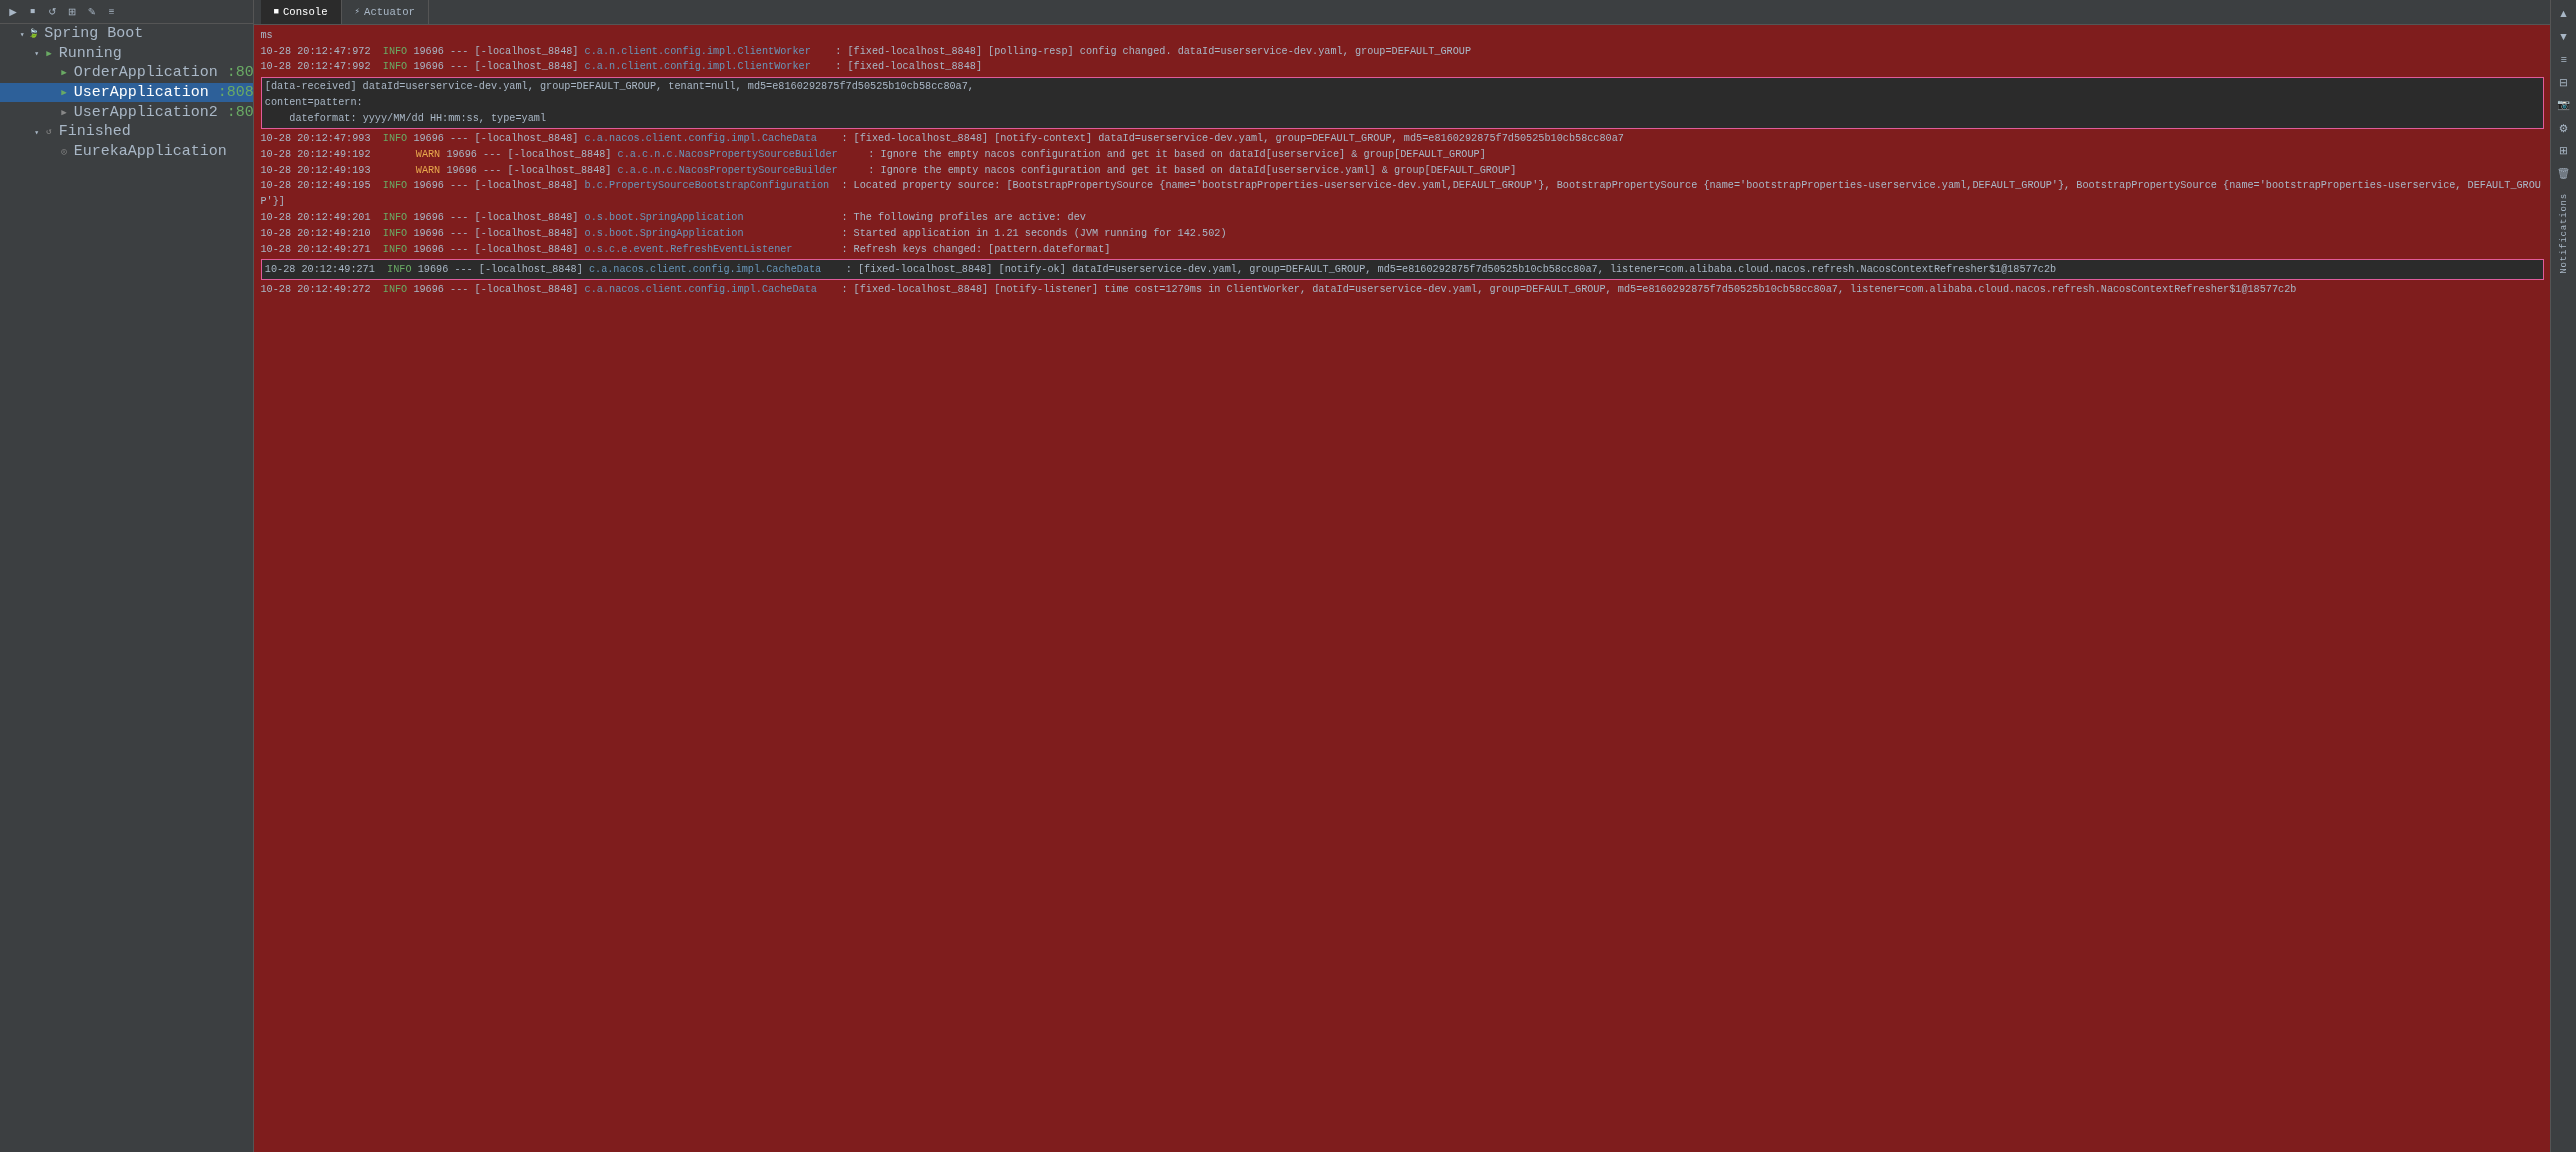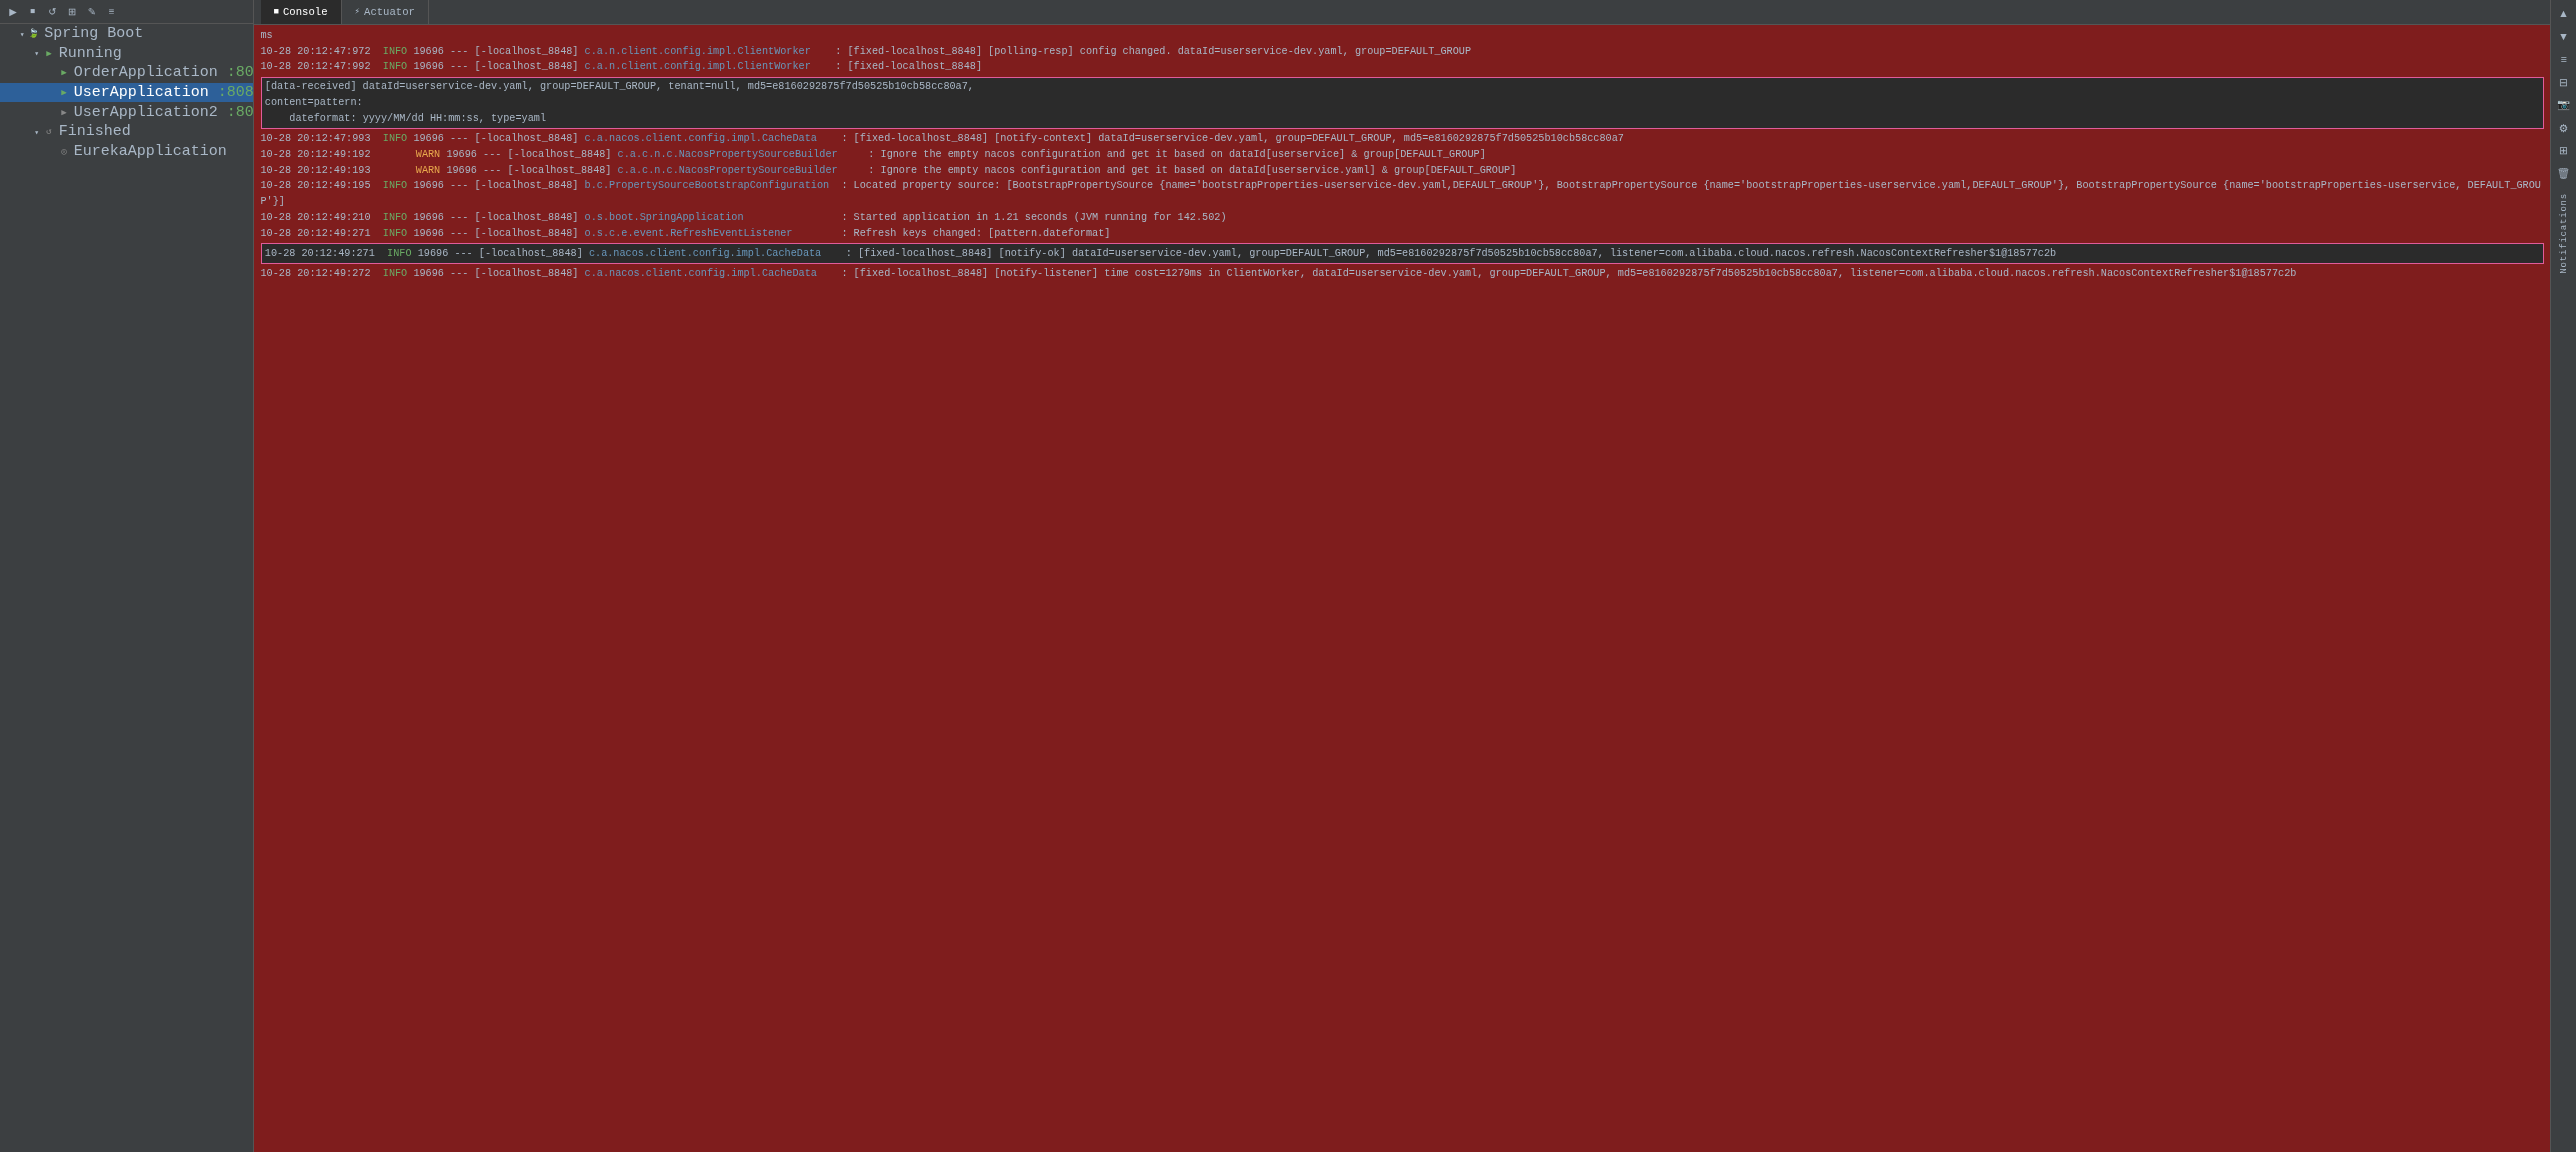--- a/index.html
+++ b/index.html
@@ -309,6 +309,7 @@
 
     <span class="log-line"><span class="ts">10-28 20:12:49:195</span>  <span class="level-info">INFO</span> <span class="pid">19696</span> <span class="dash">---</span> <span class="thread">[-localhost_8848]</span> <span class="logger-blue">b.c.PropertySourceBootstrapConfiguration</span> <span class="msg"> : Located property source: [BootstrapPropertySource {name='bootstrapProperties-userservice-dev.yaml,DEFAULT_GROUP'}, BootstrapPropertySource {name='bootstrapProperties-userservice.yaml,DEFAULT_GROUP'}, BootstrapPropertySource {name='bootstrapProperties-userservice, DEFAULT_GROUP'}]</span></span>
 
+    <span class="log-line"><span class="ts">10-28 20:12:49:201</span>  <span class="level-info">INFO</span> <span class="pid">19696</span> <span class="dash">---</span> <span class="thread">[-localhost_8848]</span> <span class="logger-blue">o.s.boot.SpringApplication</span>               <span class="msg"> : The following profiles are active: dev</span></span>
 
     <span class="log-line"><span class="ts">10-28 20:12:49:210</span>  <span class="level-info">INFO</span> <span class="pid">19696</span> <span class="dash">---</span> <span class="thread">[-localhost_8848]</span> <span class="logger-blue">o.s.boot.SpringApplication</span>               <span class="msg"> : Started application in 1.21 seconds (JVM running for 142.502)</span></span>
 

